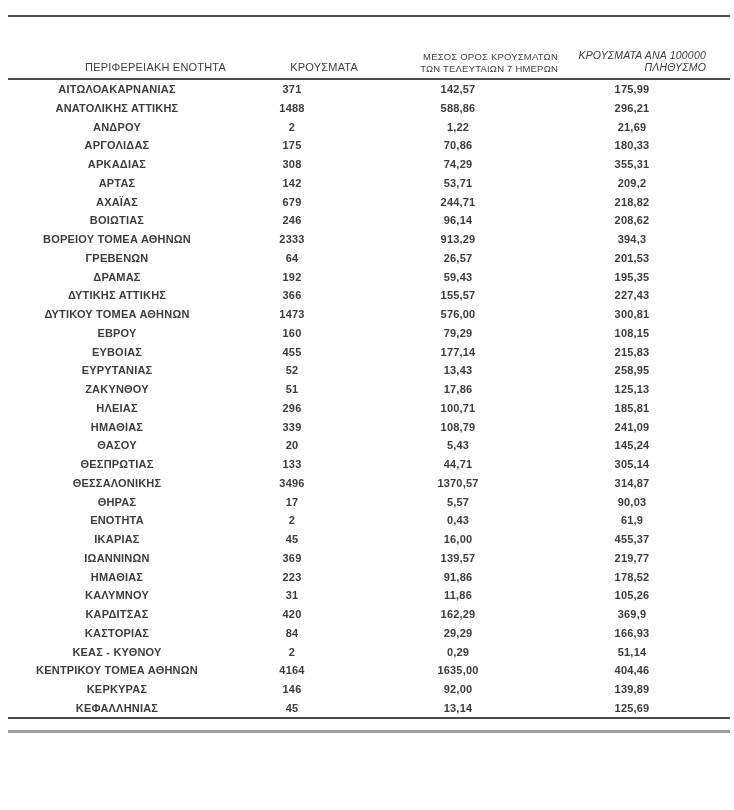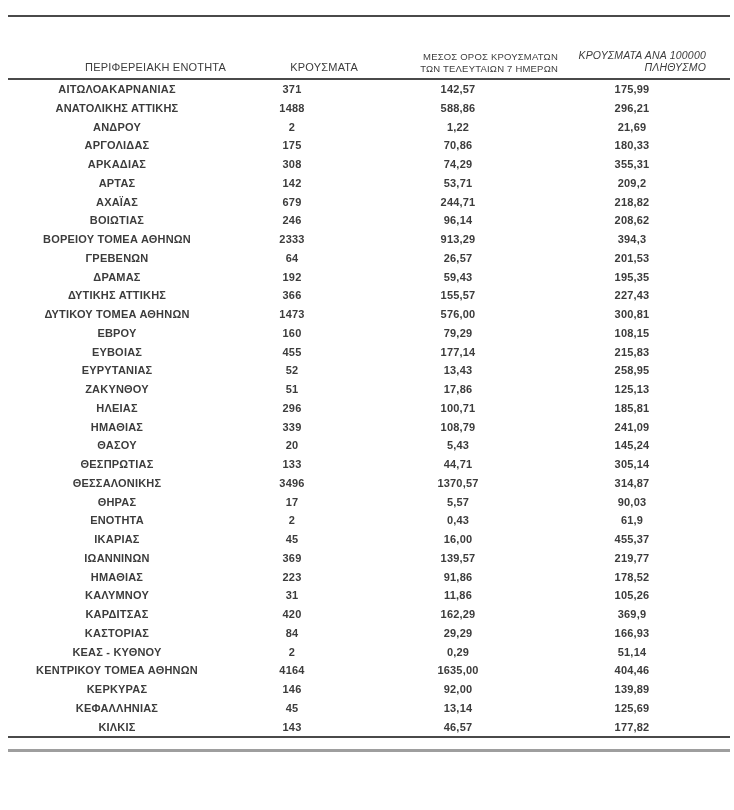--- a/index.html
+++ b/index.html
@@ -284,12 +284,6 @@
           <div class="cell c3">13,14</div>
           <div class="cell c4">125,69</div>
         </div>
-        <div class="trow">
-          <div class="cell c1">ΚΙΛΚΙΣ</div>
-          <div class="cell c2">143</div>
-          <div class="cell c3">46,57</div>
-          <div class="cell c4">177,82</div>
-        </div>
       </div>
     <div class="bottom-divider"></div>
   </div>

